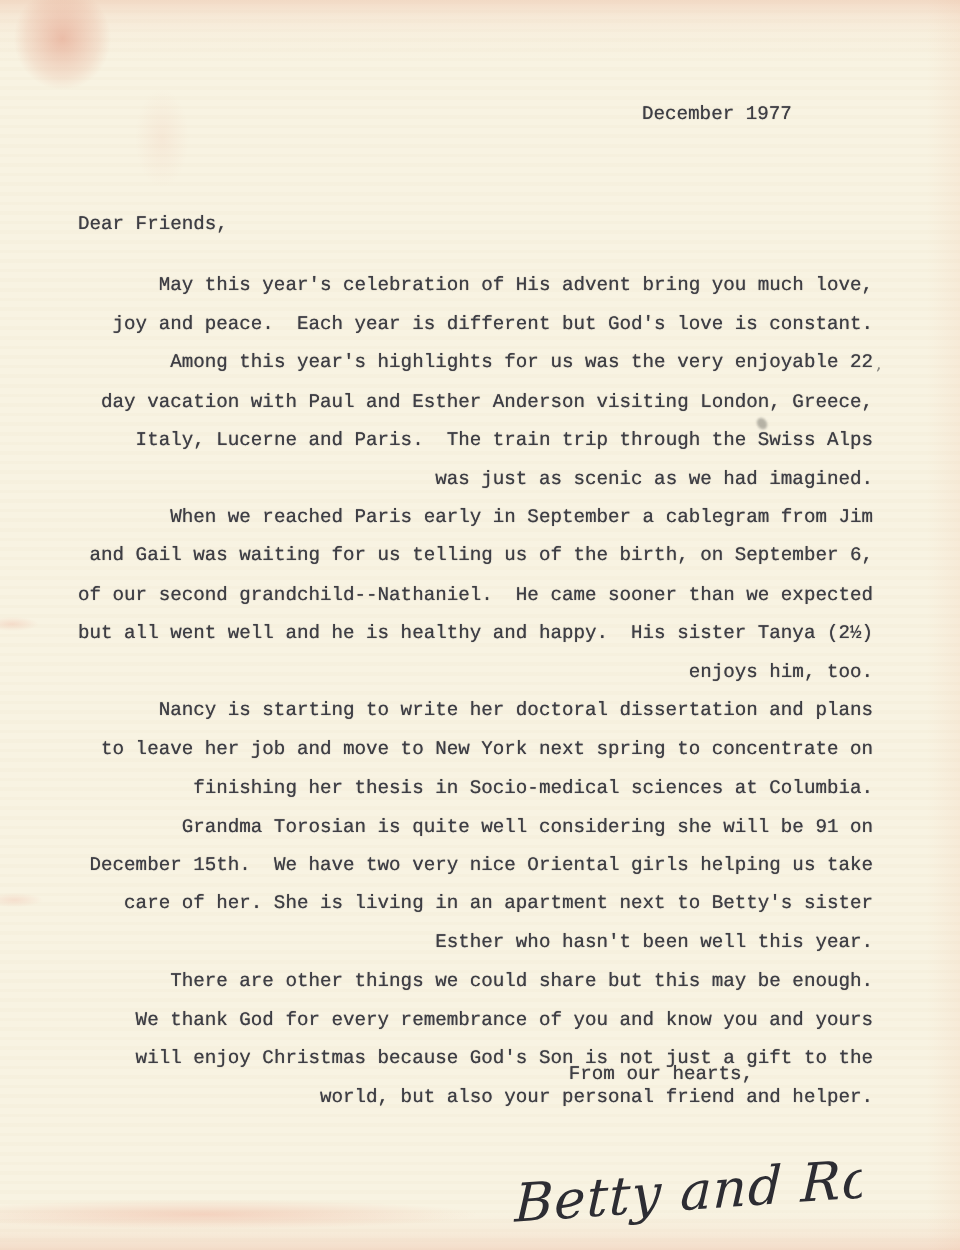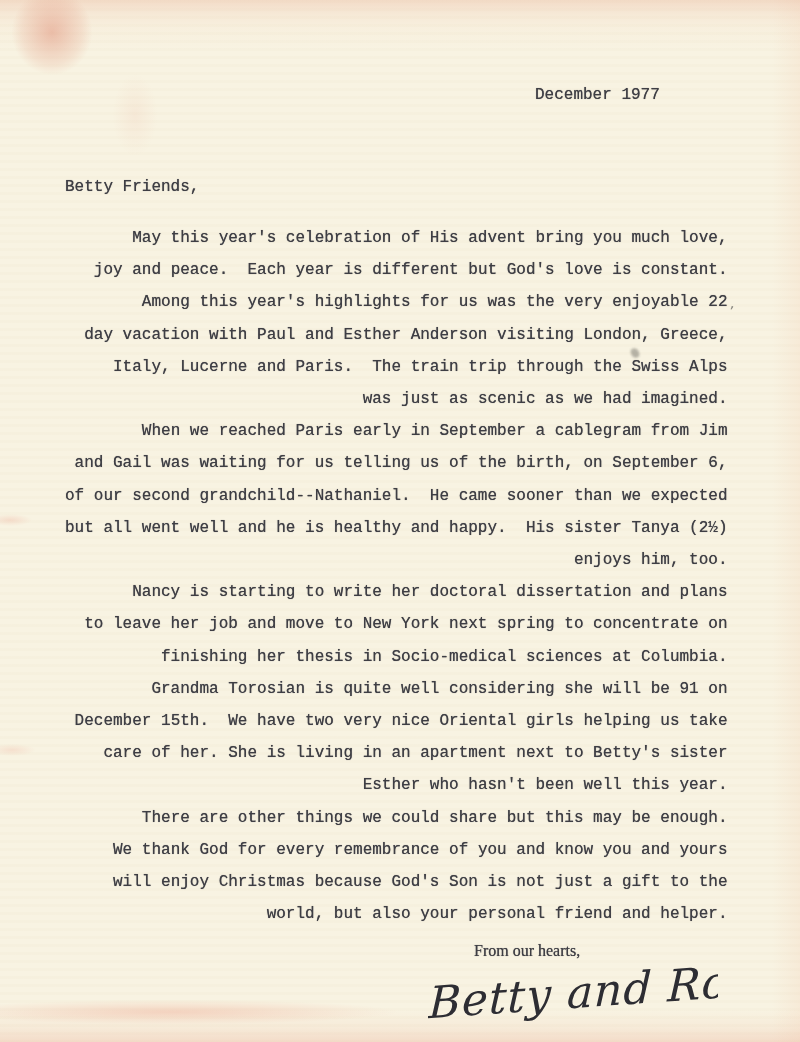--- a/index.html
+++ b/index.html
@@ -74,7 +74,7 @@
 
   <div class="typed date">December 1977</div>
 
-  <div class="typed salutation">Betty Friends,</div>
+  <div class="typed salutation">Dear Friends,</div>
 
   <div class="typed body" id="body-lines"><div class="line">     May this year's celebration of His advent bring you much love,</div><div class="line">joy and peace.  Each year is different but God's love is constant.</div><div class="line">     Among this year's highlights for us was the very enjoyable 22</div><div class="line">day vacation with Paul and Esther Anderson visiting London, Greece,</div><div class="line">Italy, Lucerne and Paris.  The train trip through the Swiss Alps</div><div class="line">was just as scenic as we had imagined.</div><div class="line">     When we reached Paris early in September a cablegram from Jim</div><div class="line">and Gail was waiting for us telling us of the birth, on September 6,</div><div class="line">of our second grandchild--Nathaniel.  He came sooner than we expected</div><div class="line">but all went well and he is healthy and happy.  His sister Tanya (2½)</div><div class="line">enjoys him, too.</div><div class="line">     Nancy is starting to write her doctoral dissertation and plans</div><div class="line">to leave her job and move to New York next spring to concentrate on</div><div class="line">finishing her thesis in Socio-medical sciences at Columbia.</div><div class="line">     Grandma Torosian is quite well considering she will be 91 on</div><div class="line">December 15th.  We have two very nice Oriental girls helping us take</div><div class="line">care of her. She is living in an apartment next to Betty's sister</div><div class="line">Esther who hasn't been well this year.</div><div class="line">     There are other things we could share but this may be enough.</div><div class="line">We thank God for every remembrance of you and know you and yours</div><div class="line">will enjoy Christmas because God's Son is not just a gift to the</div><div class="line">world, but also your personal friend and helper.</div></div>
 

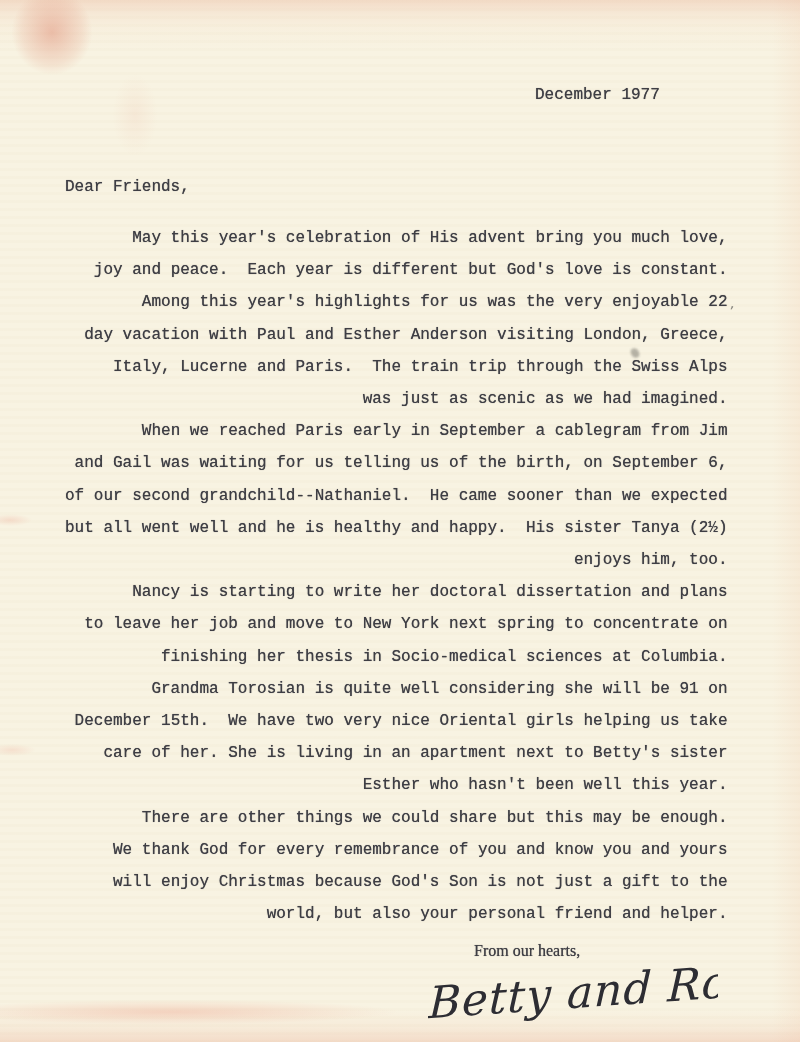--- a/index.html
+++ b/index.html
@@ -40,7 +40,7 @@
   .salutation{ left: 65px;  top: 178px; }
   .body      { left: 65px;  top: 222px; line-height: 32.2px; text-align: right; }
   .body .line{ white-space: pre; }
-  .closing   { left: 474px; top: 942px; font-family: Liberation Serif, serif; }
+  .closing   { left: 474px; top: 886px; }
   .signature {
     position: absolute;
     left: 428px; top: 944px;

